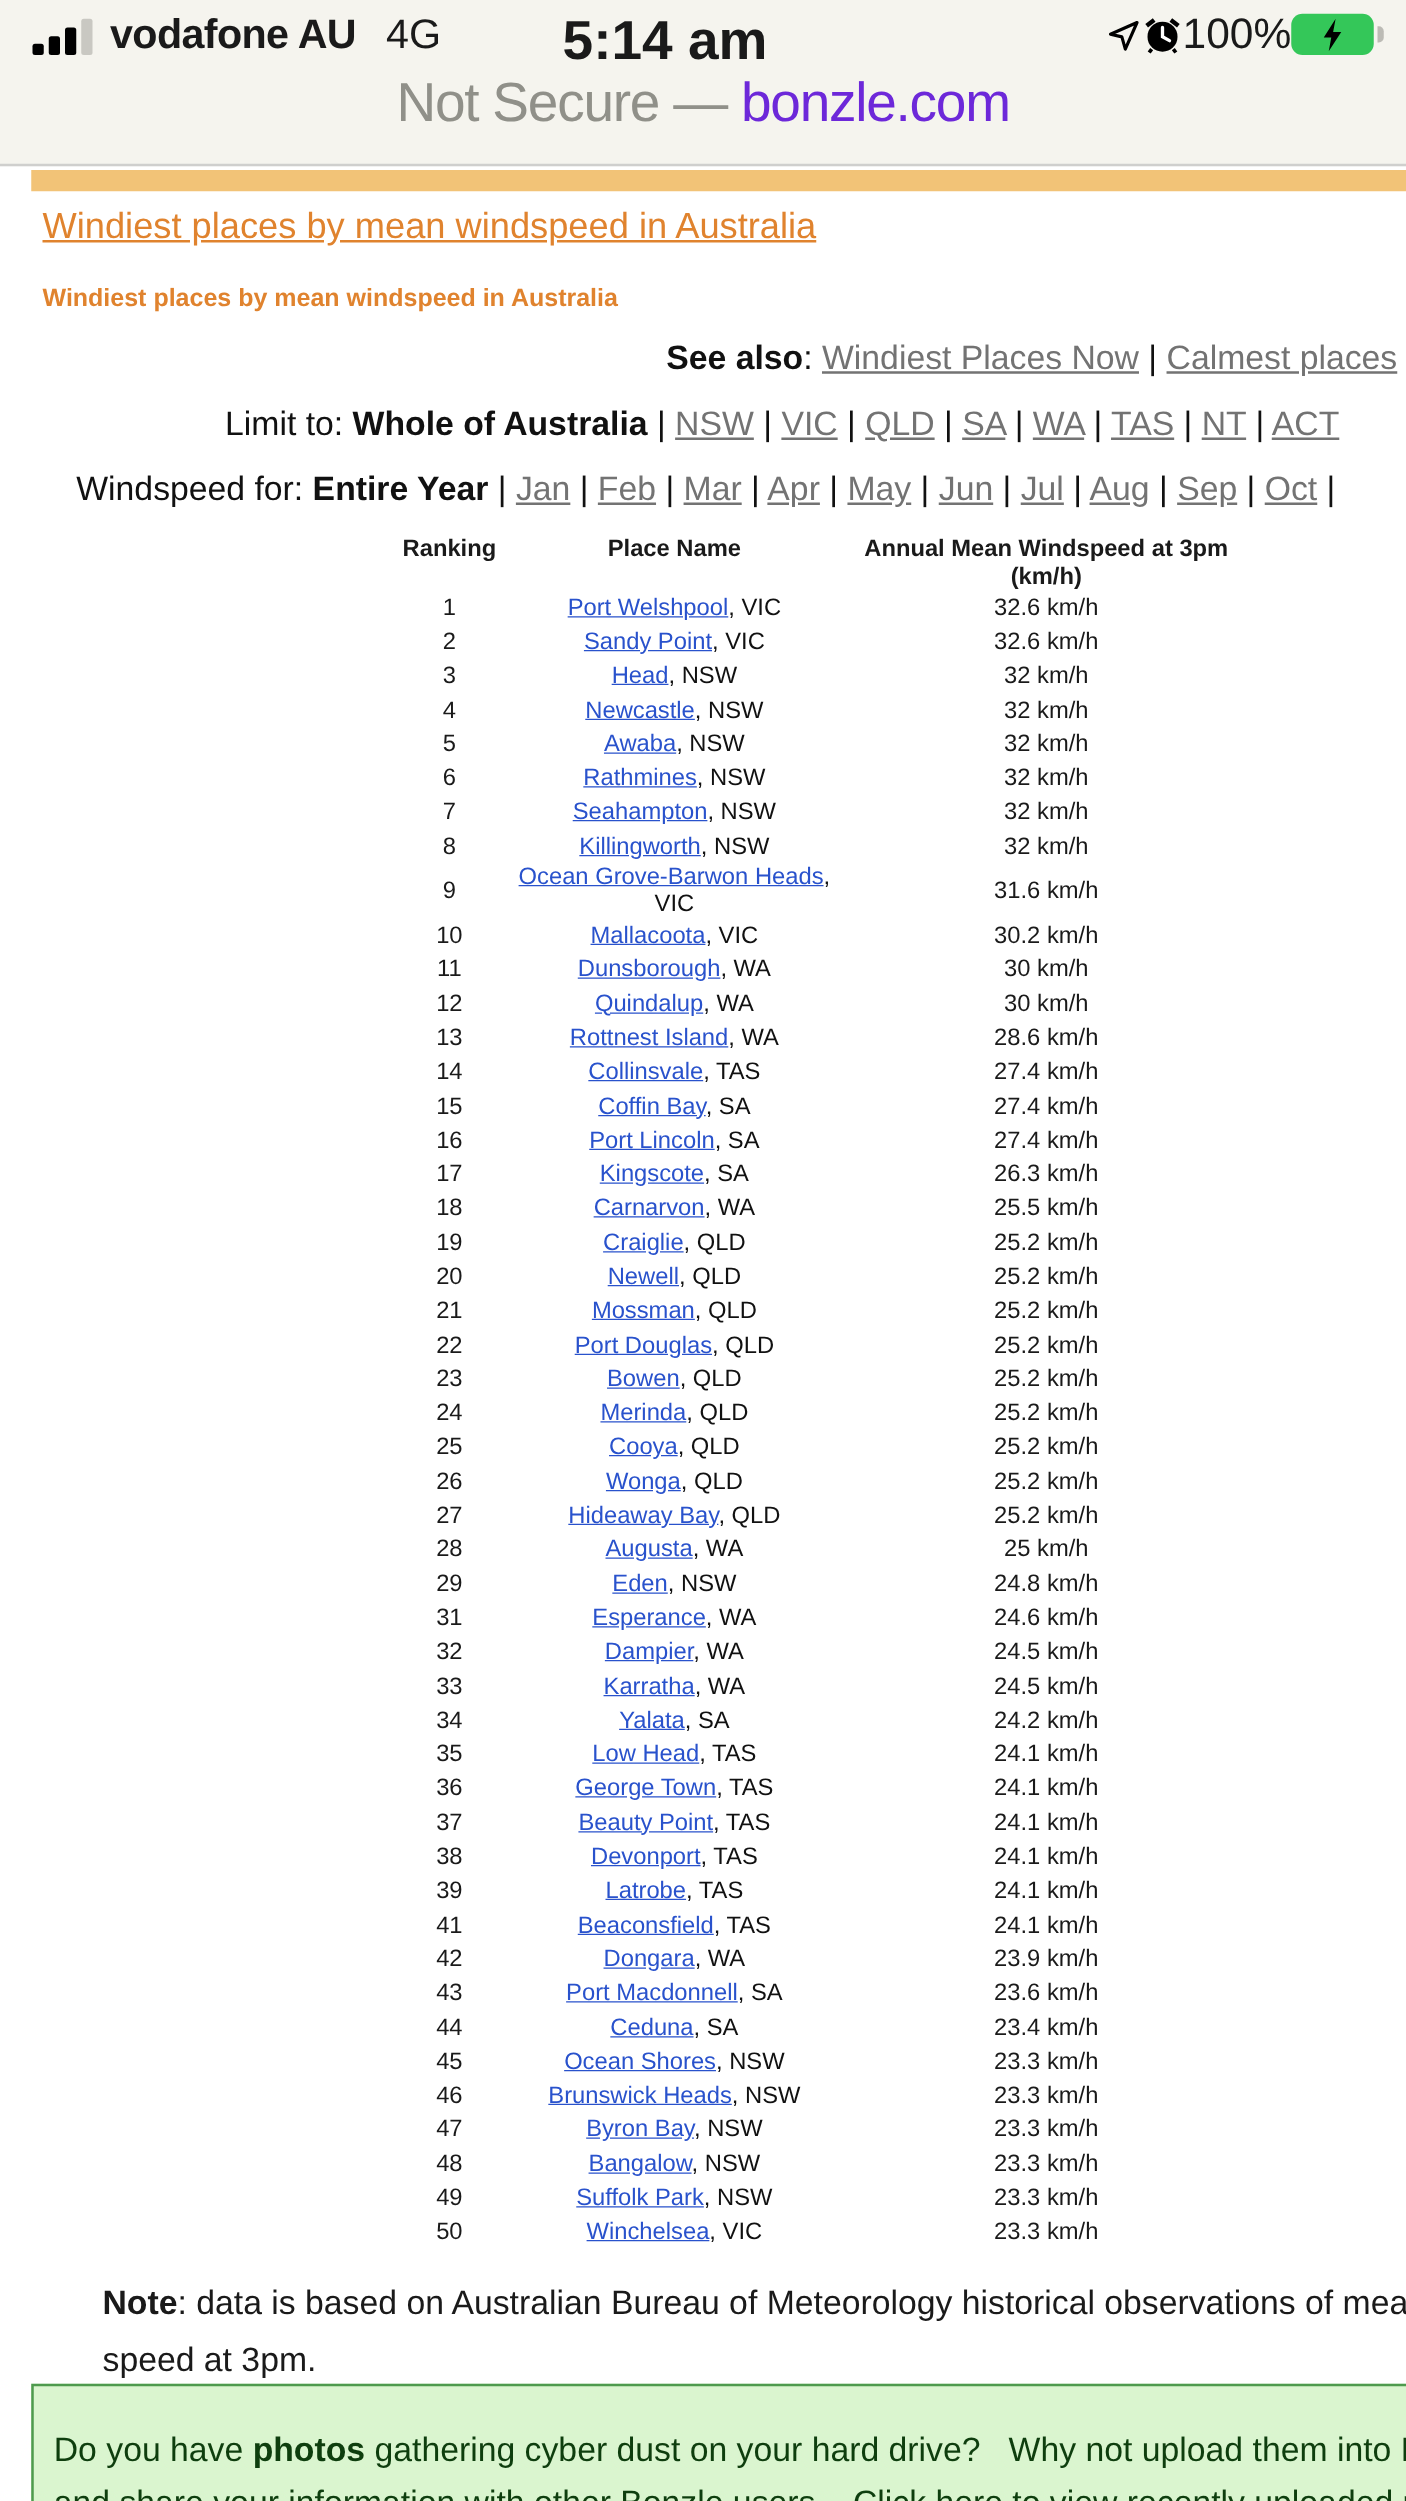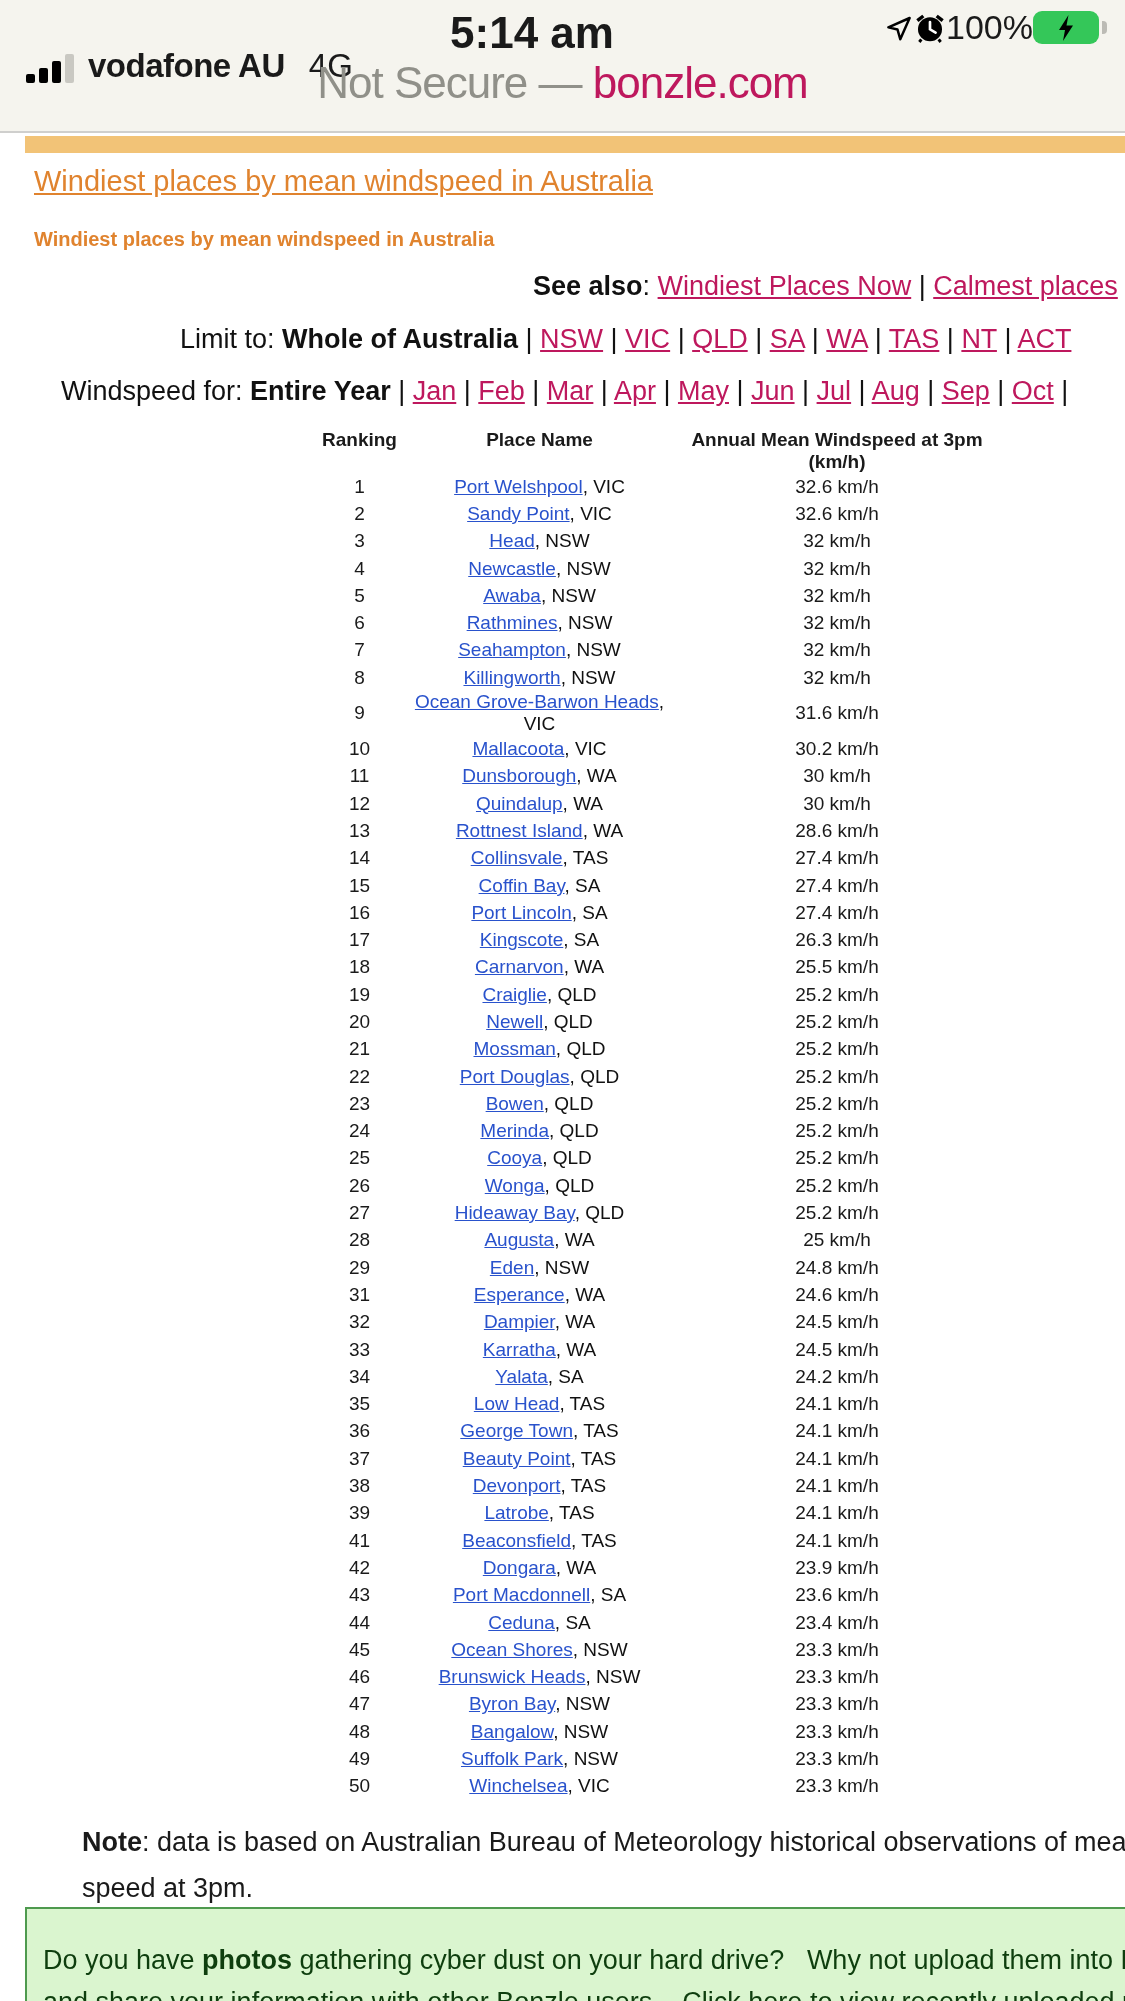--- a/index.html
+++ b/index.html
@@ -18,7 +18,7 @@
     position:absolute; top:0; left:0; width:1125px; height:56px;
     display:flex; align-items:center;
   }
-  .sb-left { position:absolute; left:26px; top:8px; display:flex; align-items:center; gap:14px;margin-top:39px; }
+  .sb-left { position:absolute; left:26px; top:8px; display:flex; align-items:center; gap:14px; }
   .sb-carrier { font-size:33px; font-weight:600; letter-spacing:-0.5px; }
   .sb-net { font-size:33px; font-weight:400; margin-left:10px; }
   .sb-time { position:absolute; left:0; top:8px; width:1064px; text-align:center; font-size:44px; font-weight:700; }

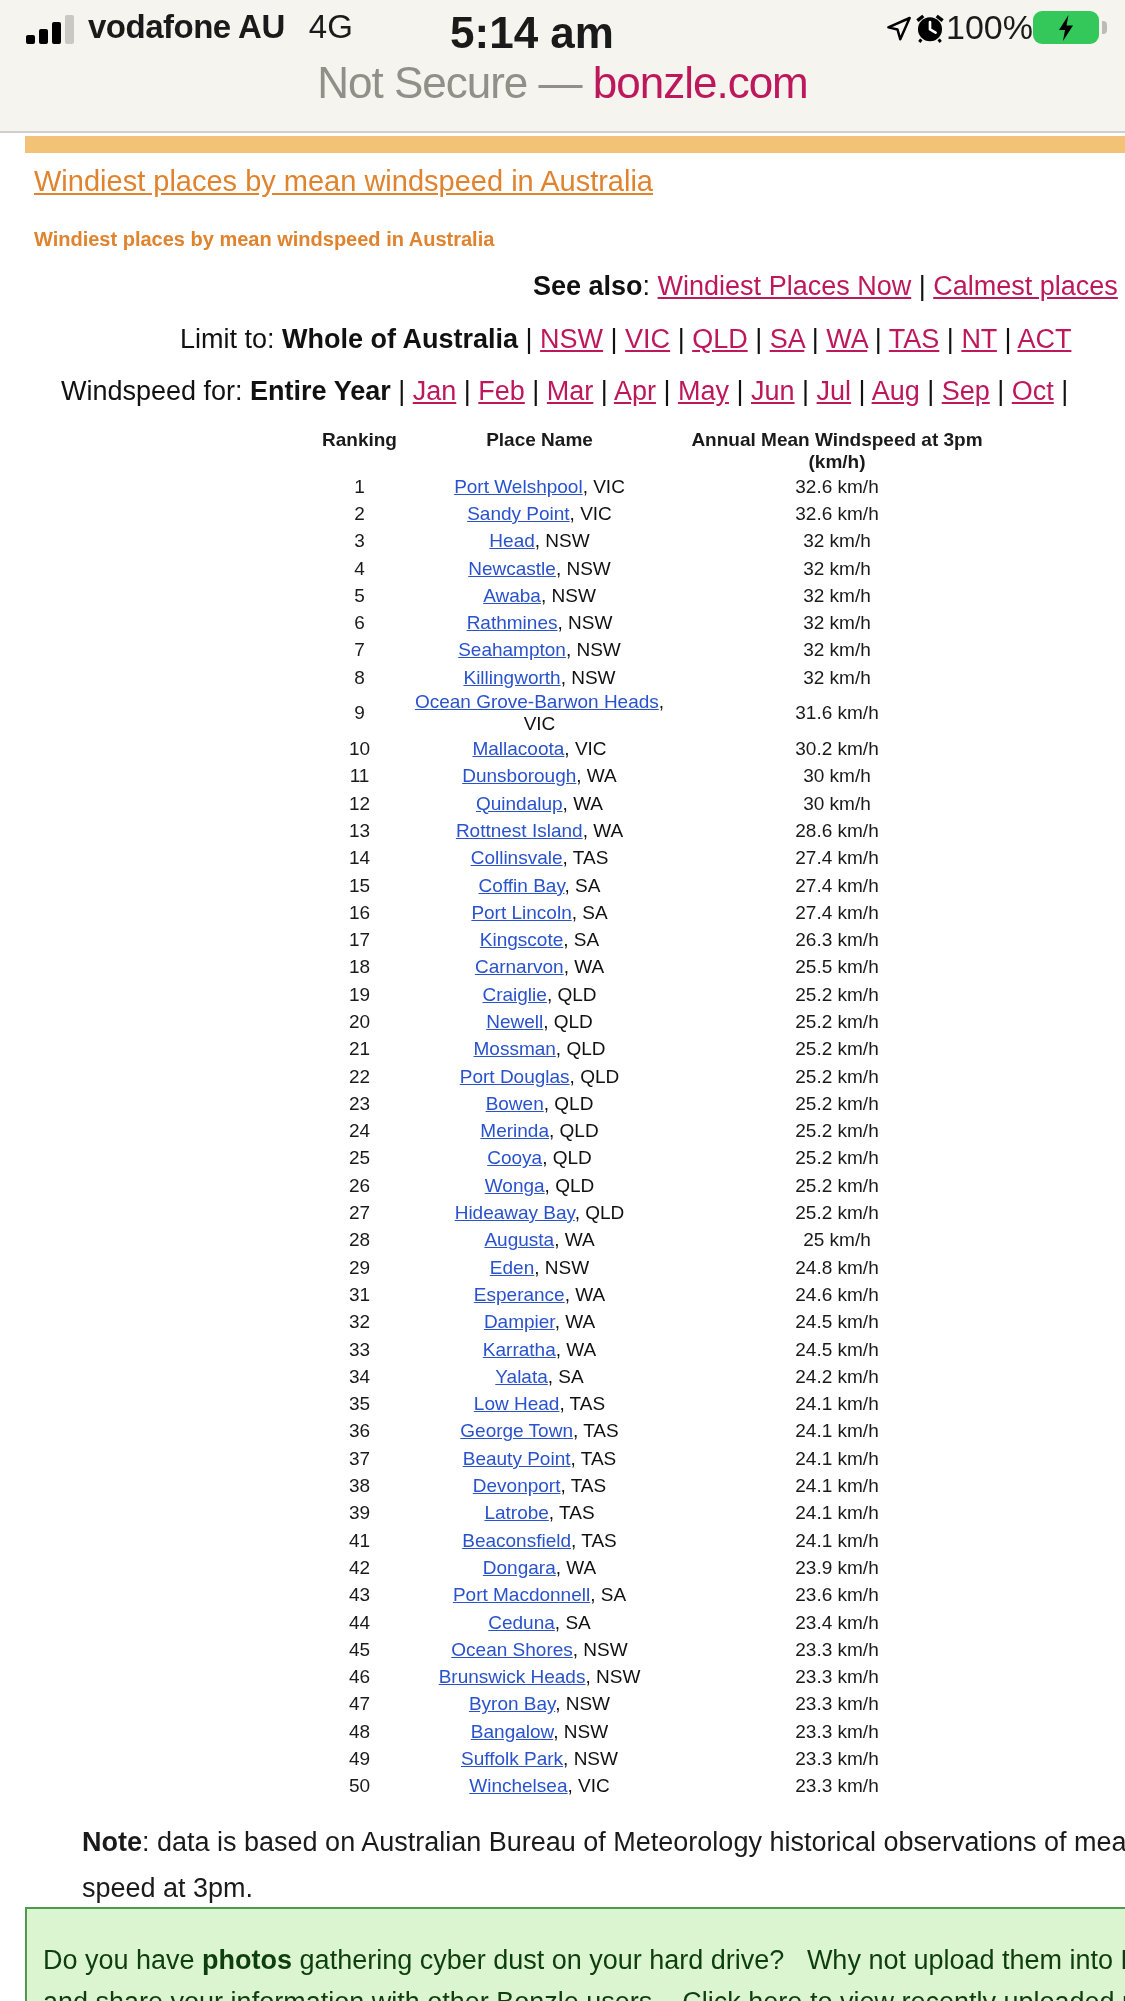--- a/index.html
+++ b/index.html
@@ -37,7 +37,7 @@
     font-size:44px; letter-spacing:-1px; white-space:nowrap;
   }
   .url-sec { color:#909089; }
-  .url-domain { color:#be185d; }
+  .url-domain { color:#6d28d9; }
 
   
   .page { position:absolute; top:135px; left:0; width:1500px; height:1866px; background:#fff; }

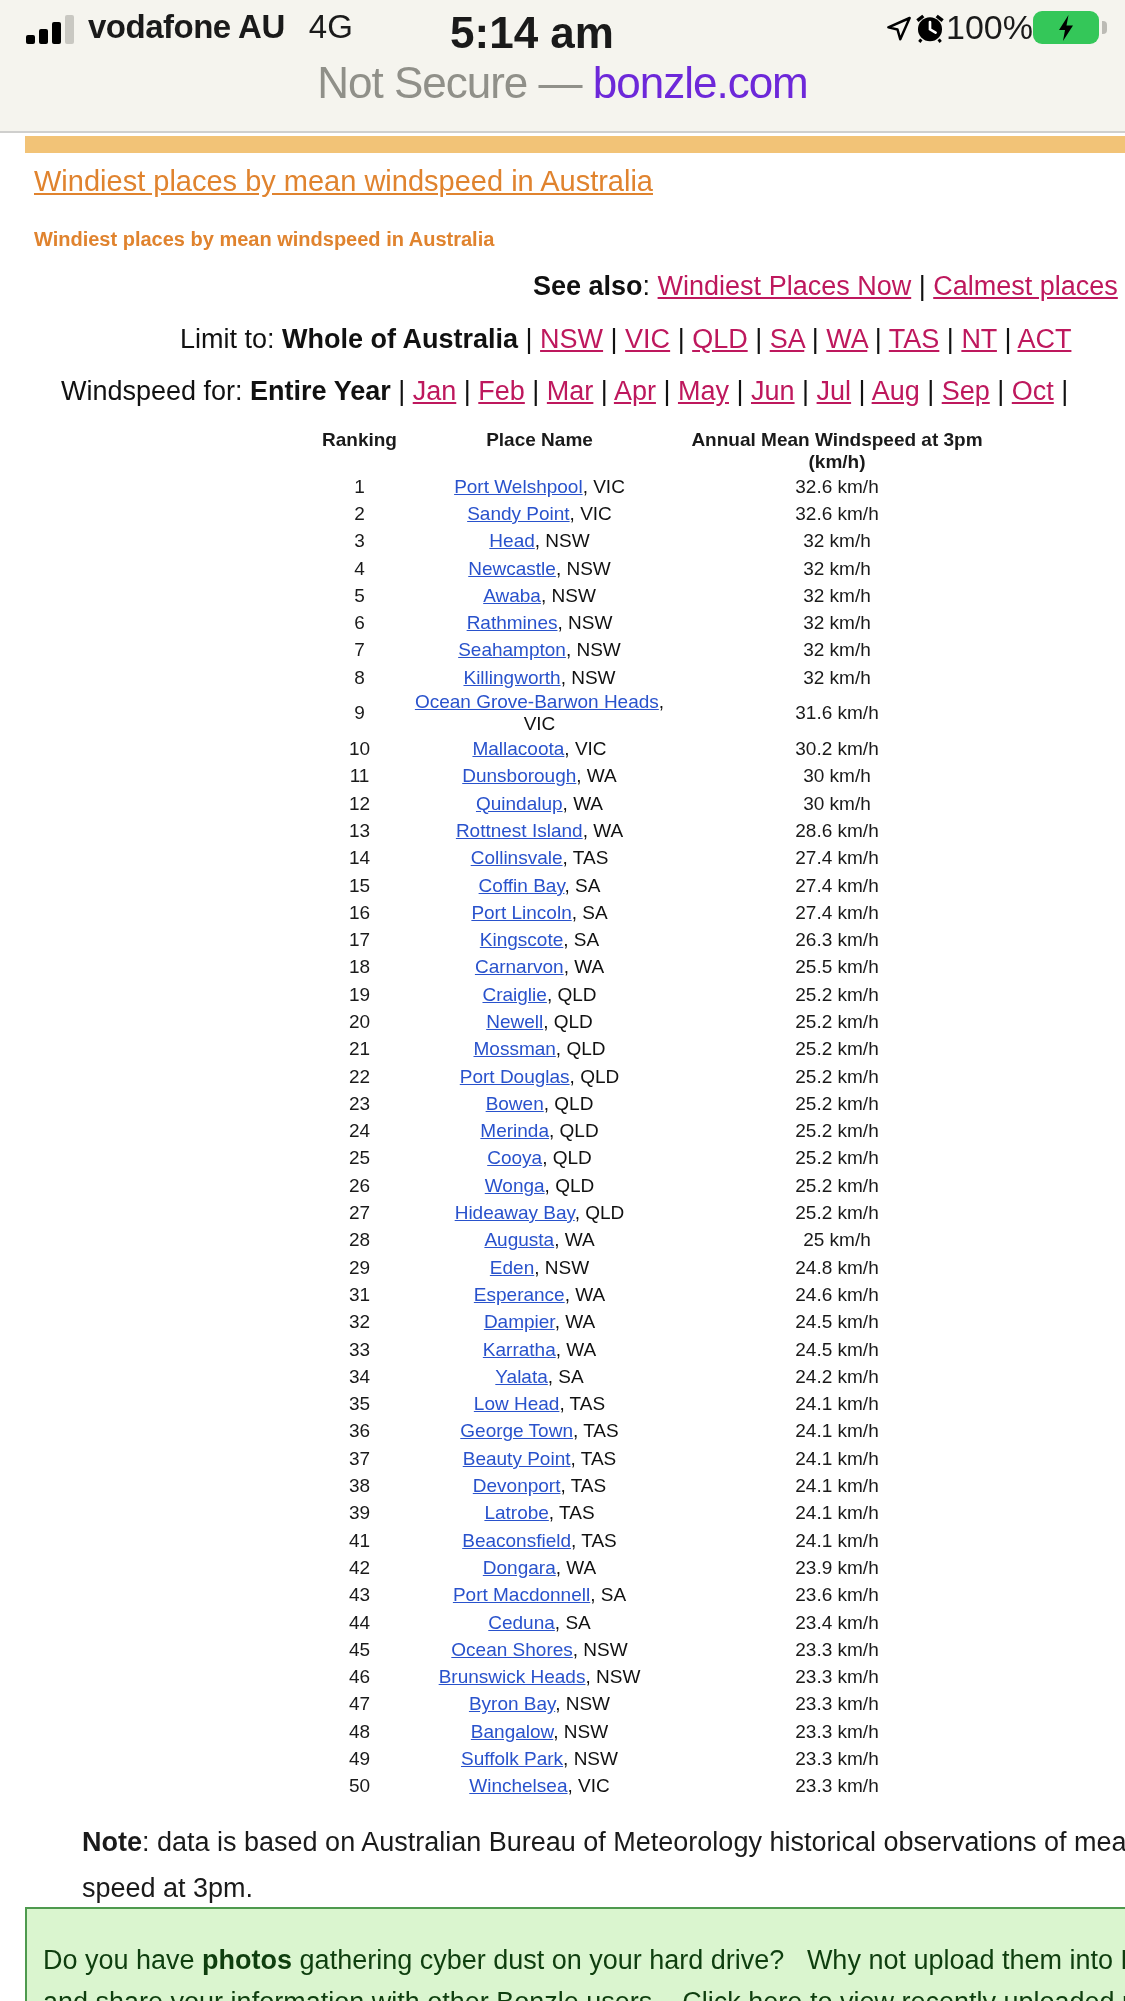--- a/index.html
+++ b/index.html
@@ -53,7 +53,7 @@
   .limit-to  { top:189px; left:180px; }
   .wind-for  { top:241px; left:61px; }
   .navline b { font-weight:700; }
-  .navline a { color:#be185d; }
+  .navline a { color:#737373; }
   .sep { color:#111; }
 
   

